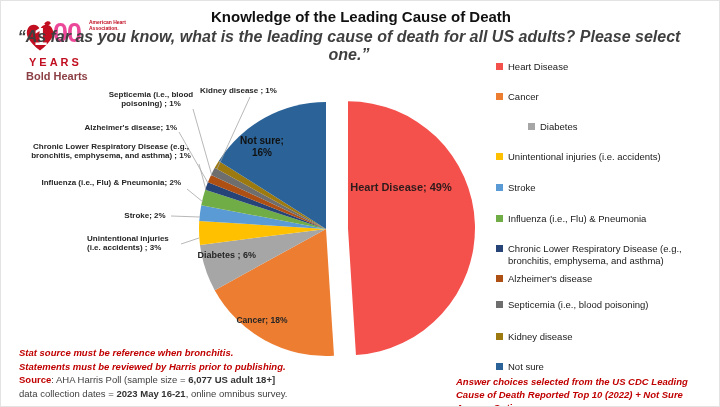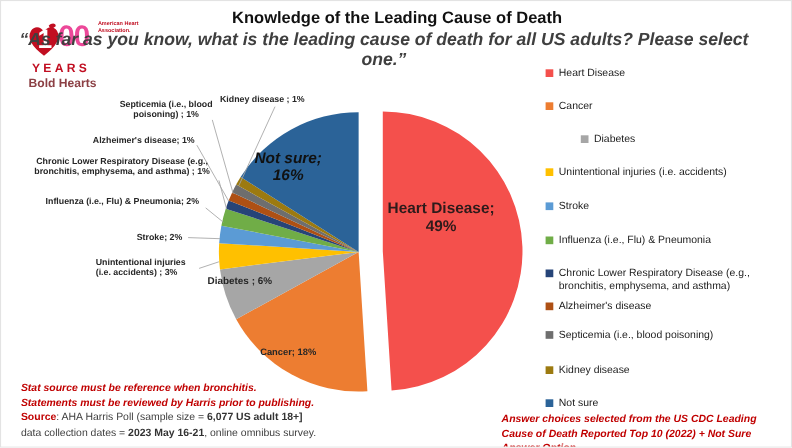--- a/index.html
+++ b/index.html
@@ -96,7 +96,7 @@
       <div class="slice-label" style="left: 80px; top: 122px; width: 96px; text-align: right; font-size: 8px; position: absolute;">Alzheimer's disease; 1%</div>
       <div class="slice-label" style="left: 103px; top: 89px; width: 94px; text-align: center; font-size: 8px; position: absolute;">Septicemia (i.e., blood poisoning) ; 1%</div>
       <div class="slice-label" style="left: 199px; top: 85px; width: 92px; text-align: left; font-size: 8px; position: absolute;">Kidney disease ; 1%</div>
-      <div class="slice-label" style="left: 228px; top: 134px; width: 66px; text-align: center; font-size: 14px; position: absolute; color: rgb(17, 17, 17); font-style: italic;">Not sure; 16%</div>
+      <div class="slice-label" style="left: 228px; top: 134px; width: 66px; text-align: center; font-size: 10px; position: absolute; color: rgb(17, 17, 17);">Not sure; 16%</div>
     </div>
 
   <div class="legend" id="legend">

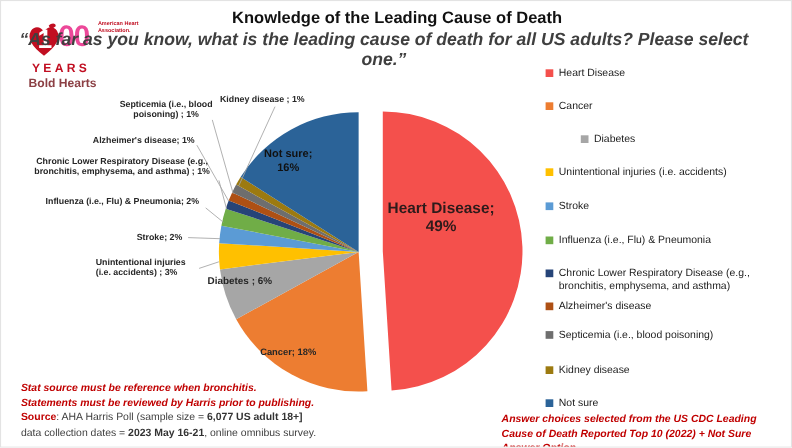--- a/index.html
+++ b/index.html
@@ -86,7 +86,7 @@
       <line x1="20" y1="163" x2="38" y2="157" stroke="#a6a6a6" stroke-width="0.8"></line>
     </svg>
   <div id="labels-layer">
-      <div class="slice-label" style="left: 338px; top: 180px; width: 124px; text-align: center; font-size: 14px; position: absolute; color: rgb(46, 27, 27);">Heart Disease; 49%</div>
+      <div class="slice-label" style="left: 338px; top: 180px; width: 124px; text-align: center; font-size: 11px; position: absolute; color: rgb(46, 27, 27);">Heart Disease; 49%</div>
       <div class="slice-label" style="left: 231px; top: 315px; width: 60px; text-align: center; font-size: 8.5px; position: absolute;">Cancer; 18%</div>
       <div class="slice-label" style="left: 165px; top: 249px; width: 76px; text-align: center; font-size: 9px; position: absolute; padding-left: 14px;">Diabetes ; 6%</div>
       <div class="slice-label" style="left: 86px; top: 233px; width: 92px; font-size: 8px; position: absolute;">Unintentional injuries (i.e. accidents) ; 3%</div>

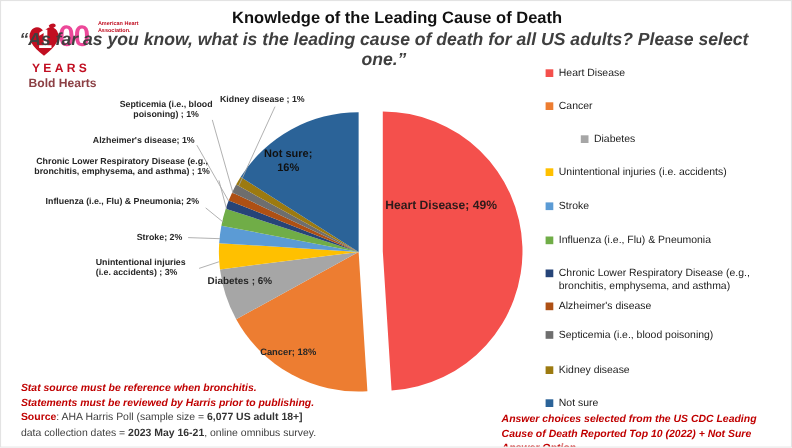--- a/index.html
+++ b/index.html
@@ -88,7 +88,7 @@
   <div id="labels-layer">
       <div class="slice-label" style="left: 338px; top: 180px; width: 124px; text-align: center; font-size: 11px; position: absolute; color: rgb(46, 27, 27);">Heart Disease; 49%</div>
       <div class="slice-label" style="left: 231px; top: 315px; width: 60px; text-align: center; font-size: 8.5px; position: absolute;">Cancer; 18%</div>
-      <div class="slice-label" style="left: 165px; top: 249px; width: 76px; text-align: center; font-size: 9px; position: absolute; padding-left: 14px;">Diabetes ; 6%</div>
+      <div class="slice-label" style="left: 165px; top: 249px; width: 76px; text-align: right; font-size: 9px; position: absolute; padding-left: 14px;">Diabetes ; 6%</div>
       <div class="slice-label" style="left: 86px; top: 233px; width: 92px; font-size: 8px; position: absolute;">Unintentional injuries (i.e. accidents) ; 3%</div>
       <div class="slice-label" style="left: 119px; top: 210px; width: 50px; text-align: center; font-size: 8px; position: absolute;">Stroke; 2%</div>
       <div class="slice-label" style="left: 30px; top: 177px; width: 150px; text-align: right; font-size: 8px; position: absolute;">Influenza (i.e., Flu) &amp; Pneumonia; 2%</div>

